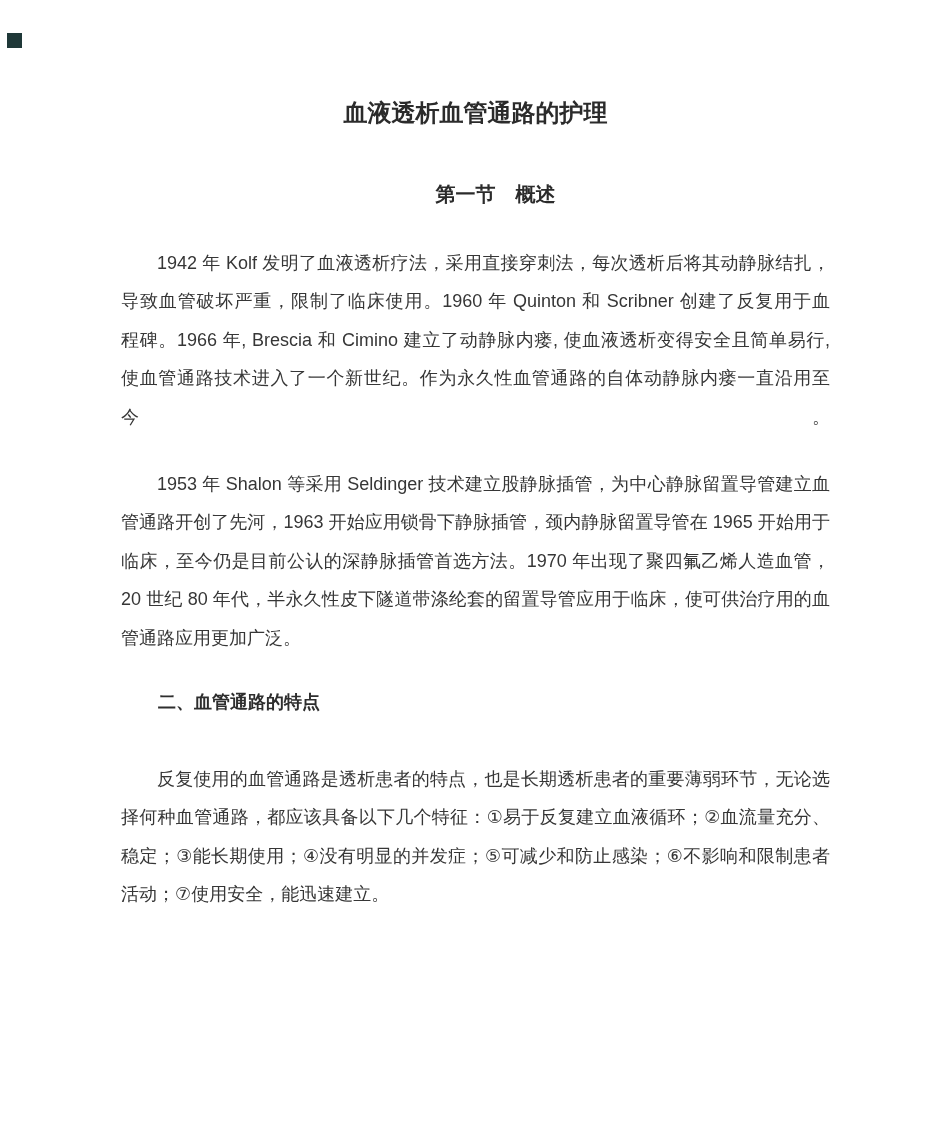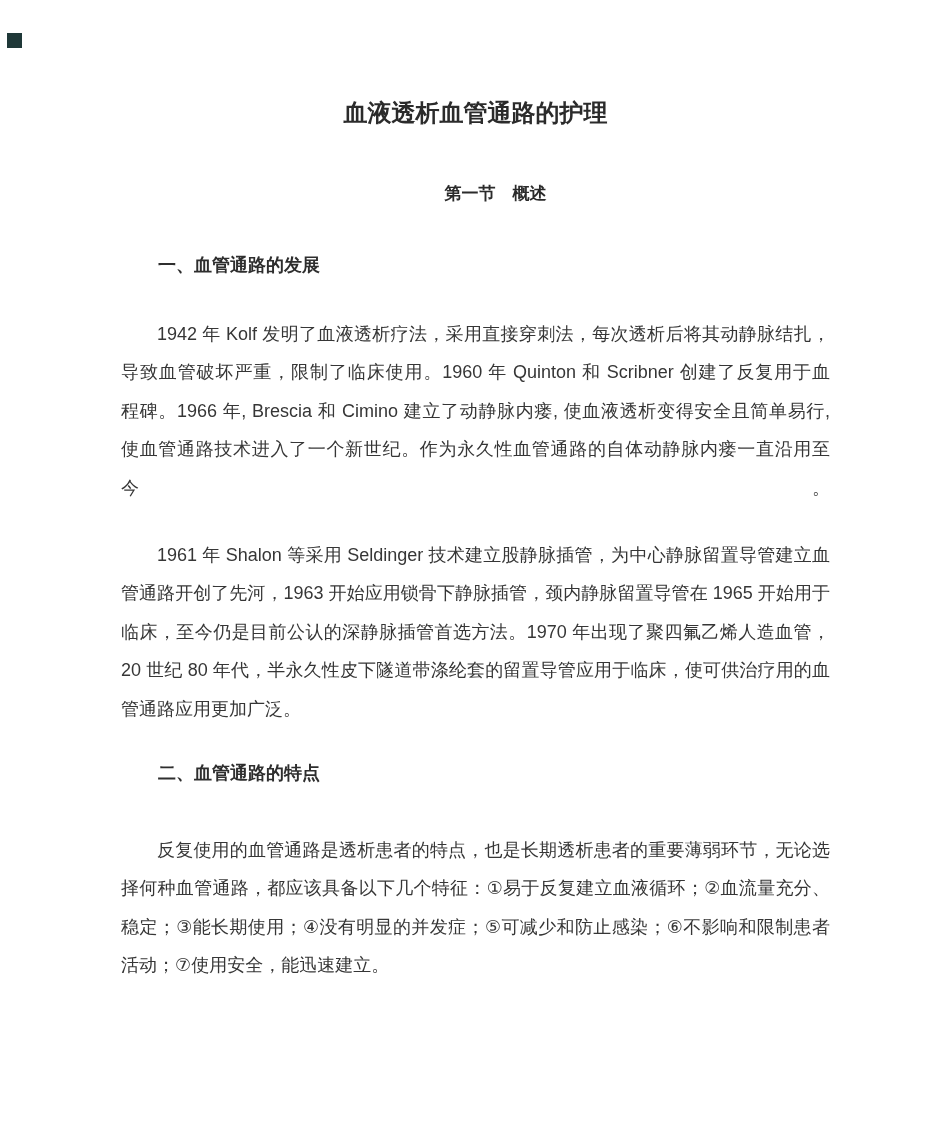--- a/index.html
+++ b/index.html
@@ -36,7 +36,7 @@
   }
   .section-heading {
     margin: 50px 0 0 0;
-    font-size: 17px;
+    font-size: 20px;
     line-height: 28px;
     font-weight: 700;
     text-align: center;

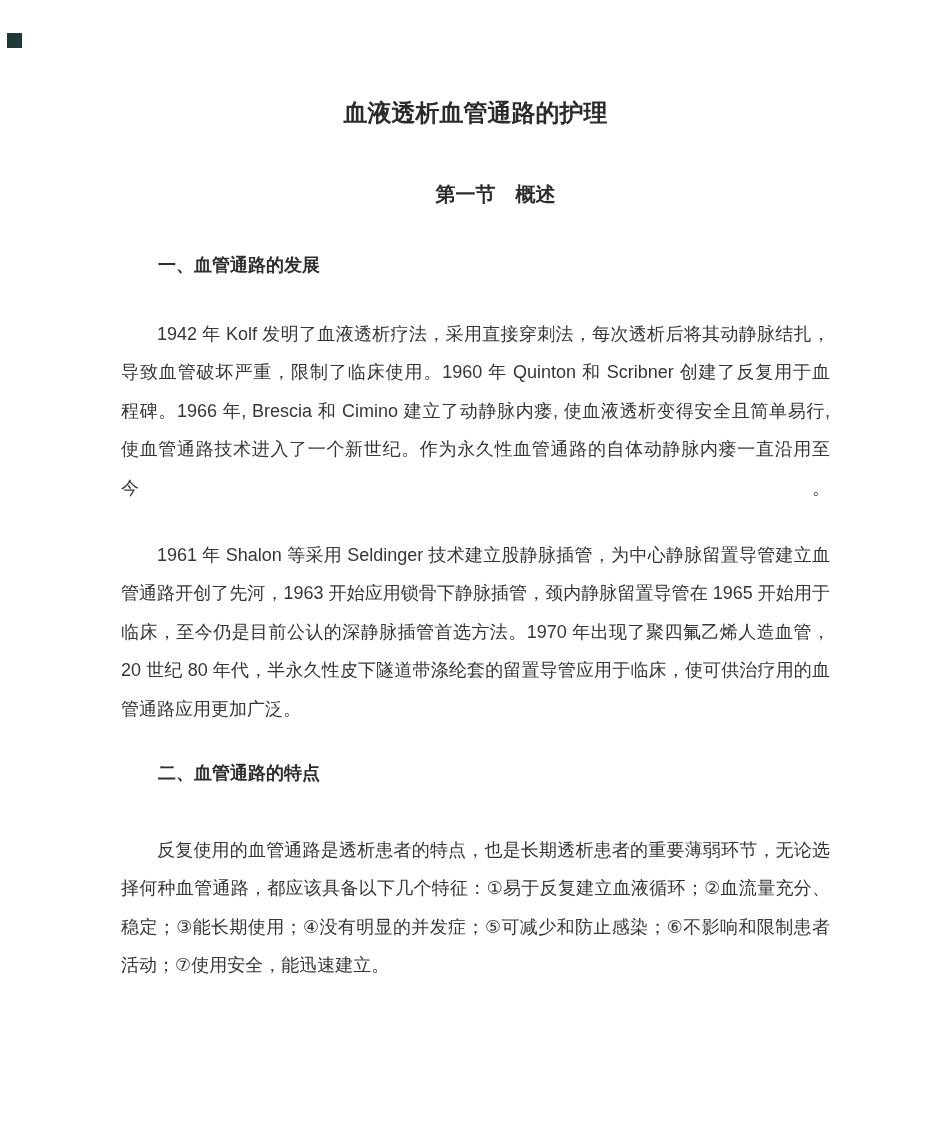--- a/index.html
+++ b/index.html
@@ -84,7 +84,6 @@
 
     <h2 class="section-heading">第一节　概述</h2>
 
-    <h3 class="sub-heading first-sub">一、血管通路的发展</h3>
 
     <div class="para p1">
       <div class="line indent">1942 年 Kolf 发明了血液透析疗法，采用直接穿刺法，每次透析后将其动静脉结扎，</div>

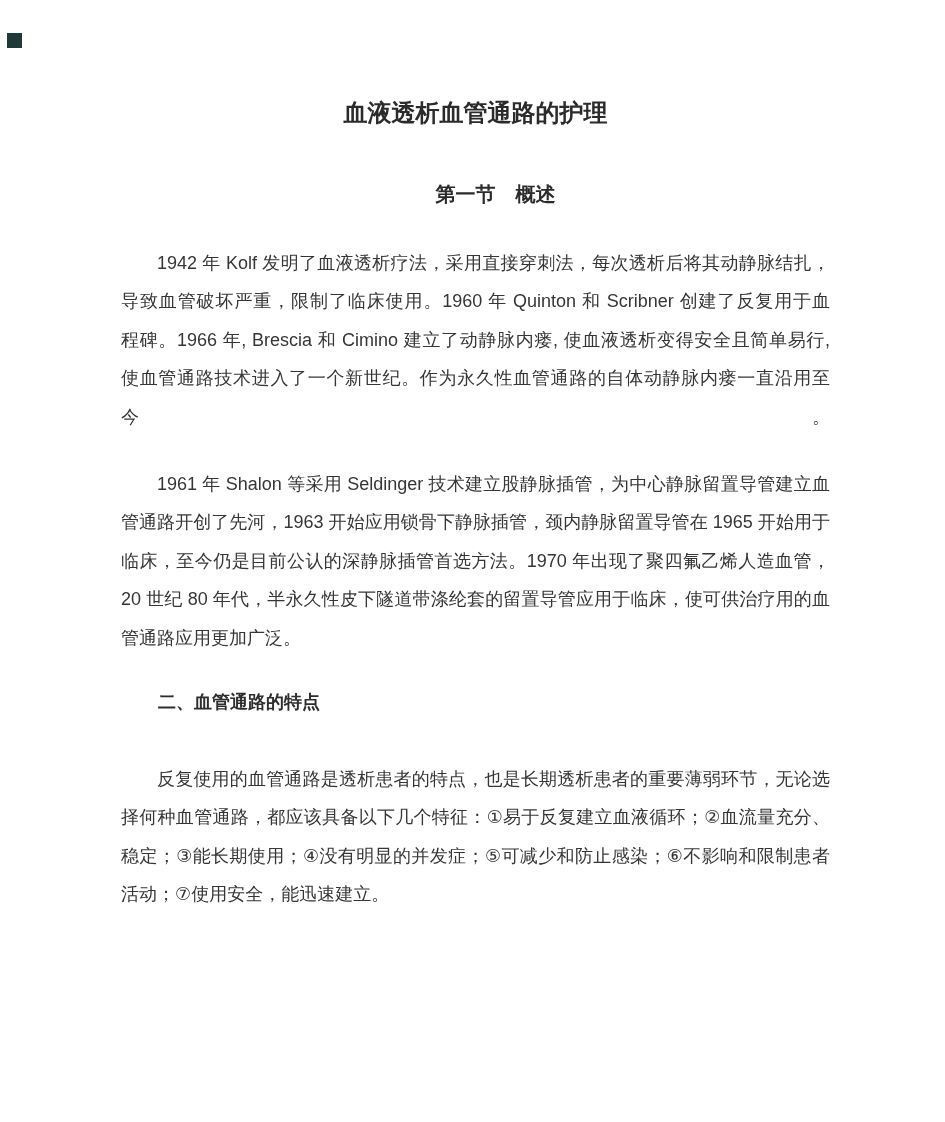--- a/index.html
+++ b/index.html
@@ -93,7 +93,7 @@
     </div>
 
     <div class="para p2">
-      <div class="line indent">1961 年 Shalon 等采用 Seldinger 技术建立股静脉插管，为中心静脉留置导管建立血</div>
+      <div class="line indent">1953 年 Shalon 等采用 Seldinger 技术建立股静脉插管，为中心静脉留置导管建立血</div>
       <div class="line">管通路开创了先河，1963 开始应用锁骨下静脉插管，颈内静脉留置导管在 1965 开始用于</div>
       <div class="line">临床，至今仍是目前公认的深静脉插管首选方法。1970 年出现了聚四氟乙烯人造血管，</div>
       <div class="line">20 世纪 80 年代，半永久性皮下隧道带涤纶套的留置导管应用于临床，使可供治疗用的血</div>

